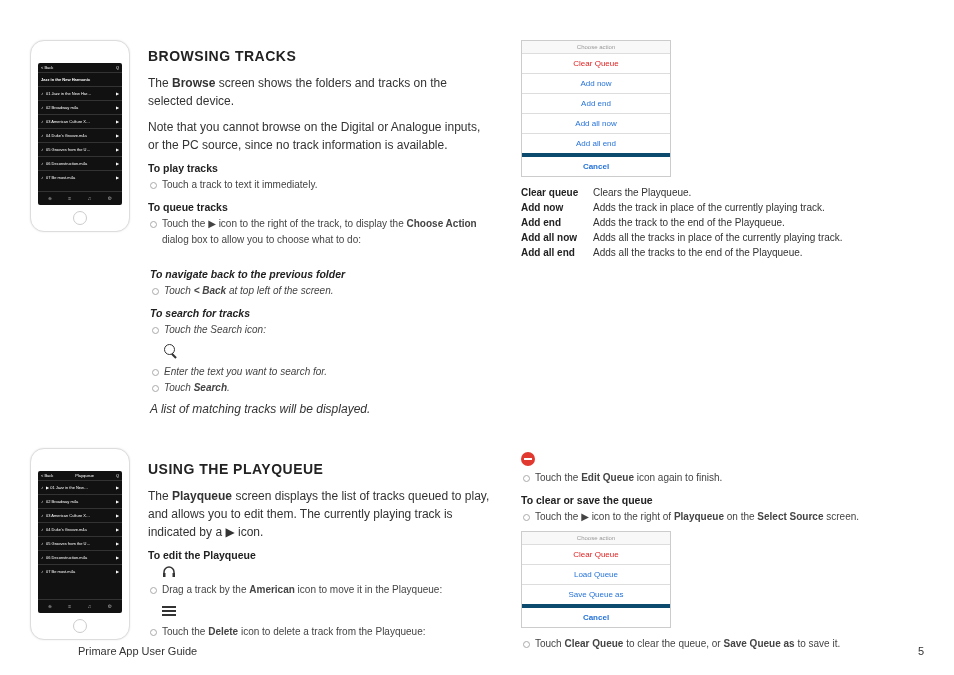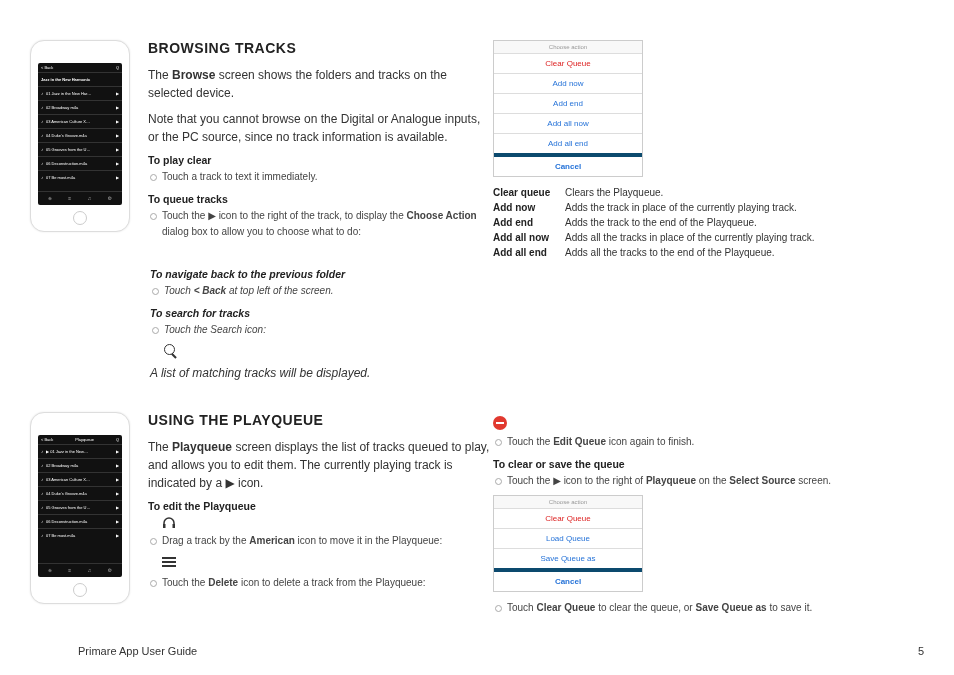--- a/index.html
+++ b/index.html
@@ -69,7 +69,7 @@
   .reorder { display:inline-block; margin:2px 0 4px 14px; width:14px;}
   .reorder span { display:block; height:2px; background:#333; margin:2px 0;}
   .footer { position:absolute; bottom:18px; left:78px; right:30px; display:flex; justify-content:space-between; font-size:11px; color:#333;gap:16px;}
-  .colblock { display:flex; align-items:flex-start;}
+  .colblock { display:flex; gap:28px; align-items:center;}
   .leftcol { width:345px;}
   .rightcol { flex:1;}
   .phone-wrap { float:left; width:100px; margin-right:18px;}

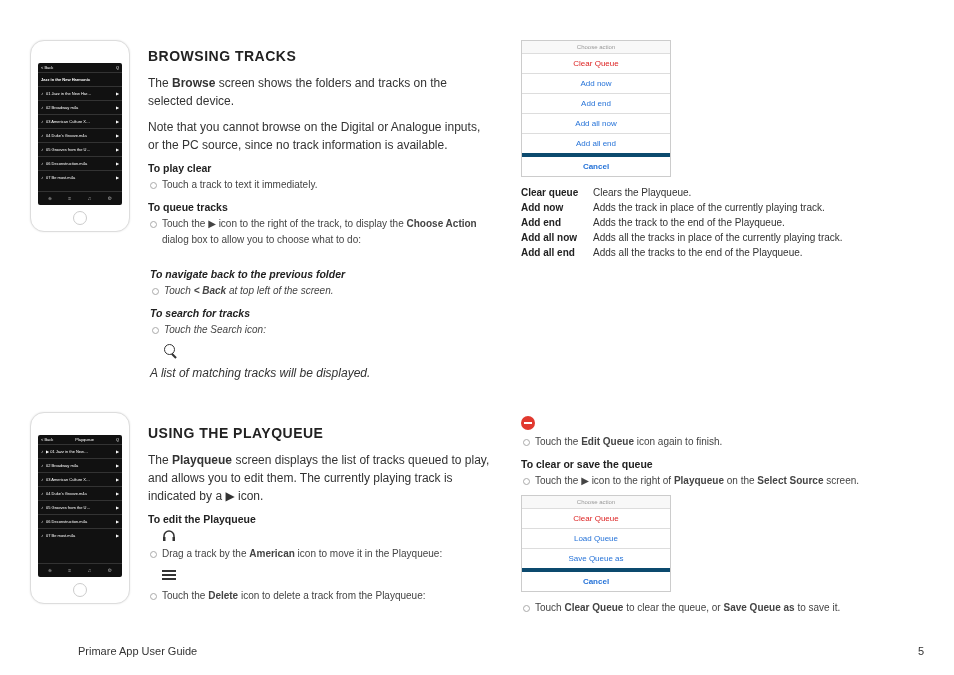--- a/index.html
+++ b/index.html
@@ -140,7 +140,7 @@
       <p><span>The </span><strong>Browse</strong><span> screen shows the folders and tracks on the selected device.</span></p>
       <p>Note that you cannot browse on the Digital or Analogue inputs, or the PC source, since no track information is available.</p>
 
-      <div class="sub">To play clear</div>
+      <div class="sub">To play tracks</div>
       <ul class="bul">
           <li>Touch a track to text it immediately.</li>
         </ul>

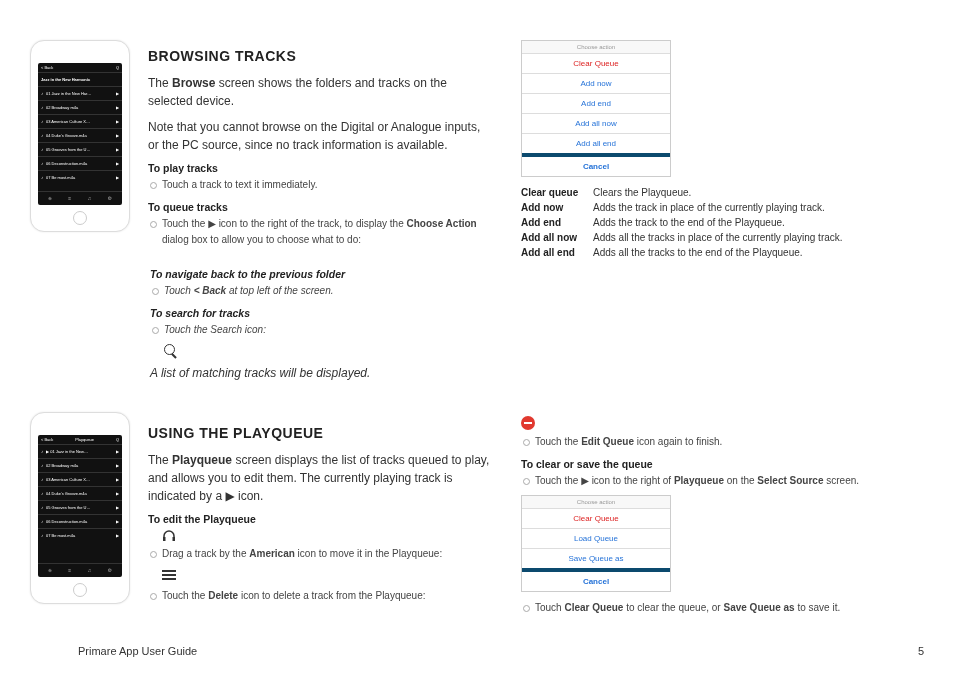--- a/index.html
+++ b/index.html
@@ -200,6 +200,10 @@
         <li>Touch the Search icon:</li>
       </ul>
     <span class="search-icon"></span>
+    <ul class="bul">
+      <li>Enter the text you want to search for.</li>
+      <li><span>Touch </span><strong>Search</strong><span>.</span></li>
+    </ul>
     <p>A list of matching tracks will be displayed.</p>
   </div>
 </div>

